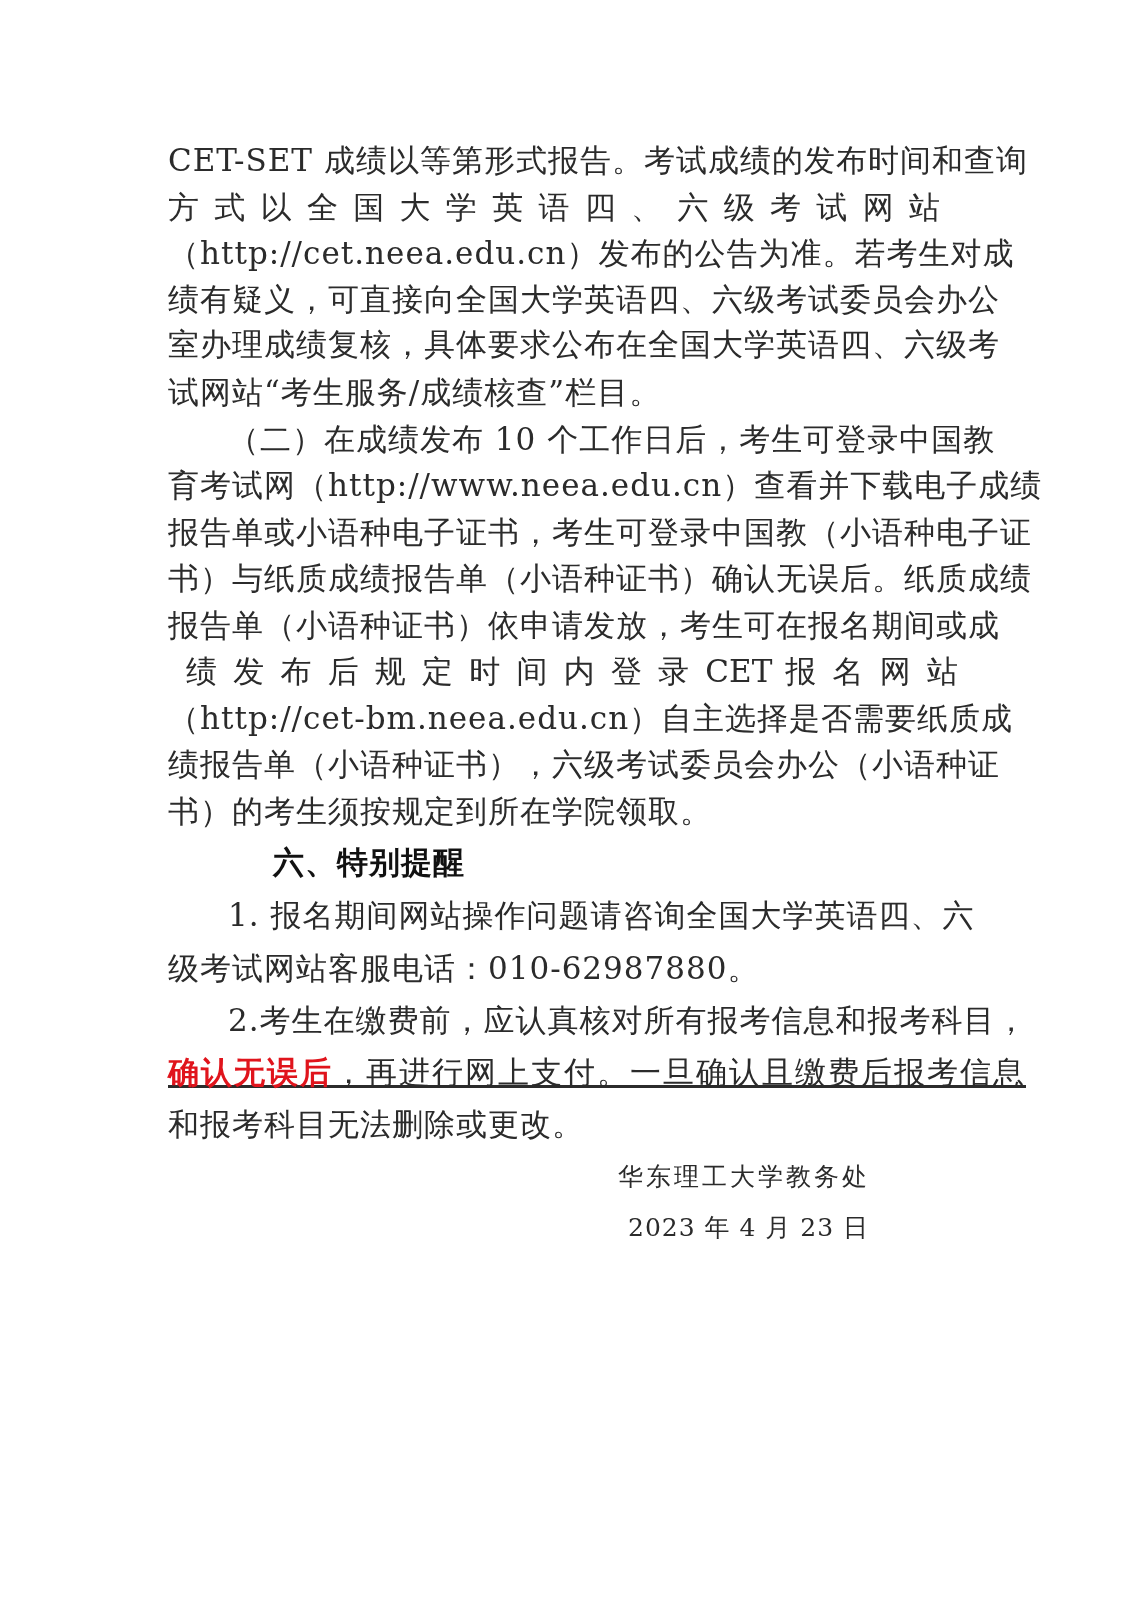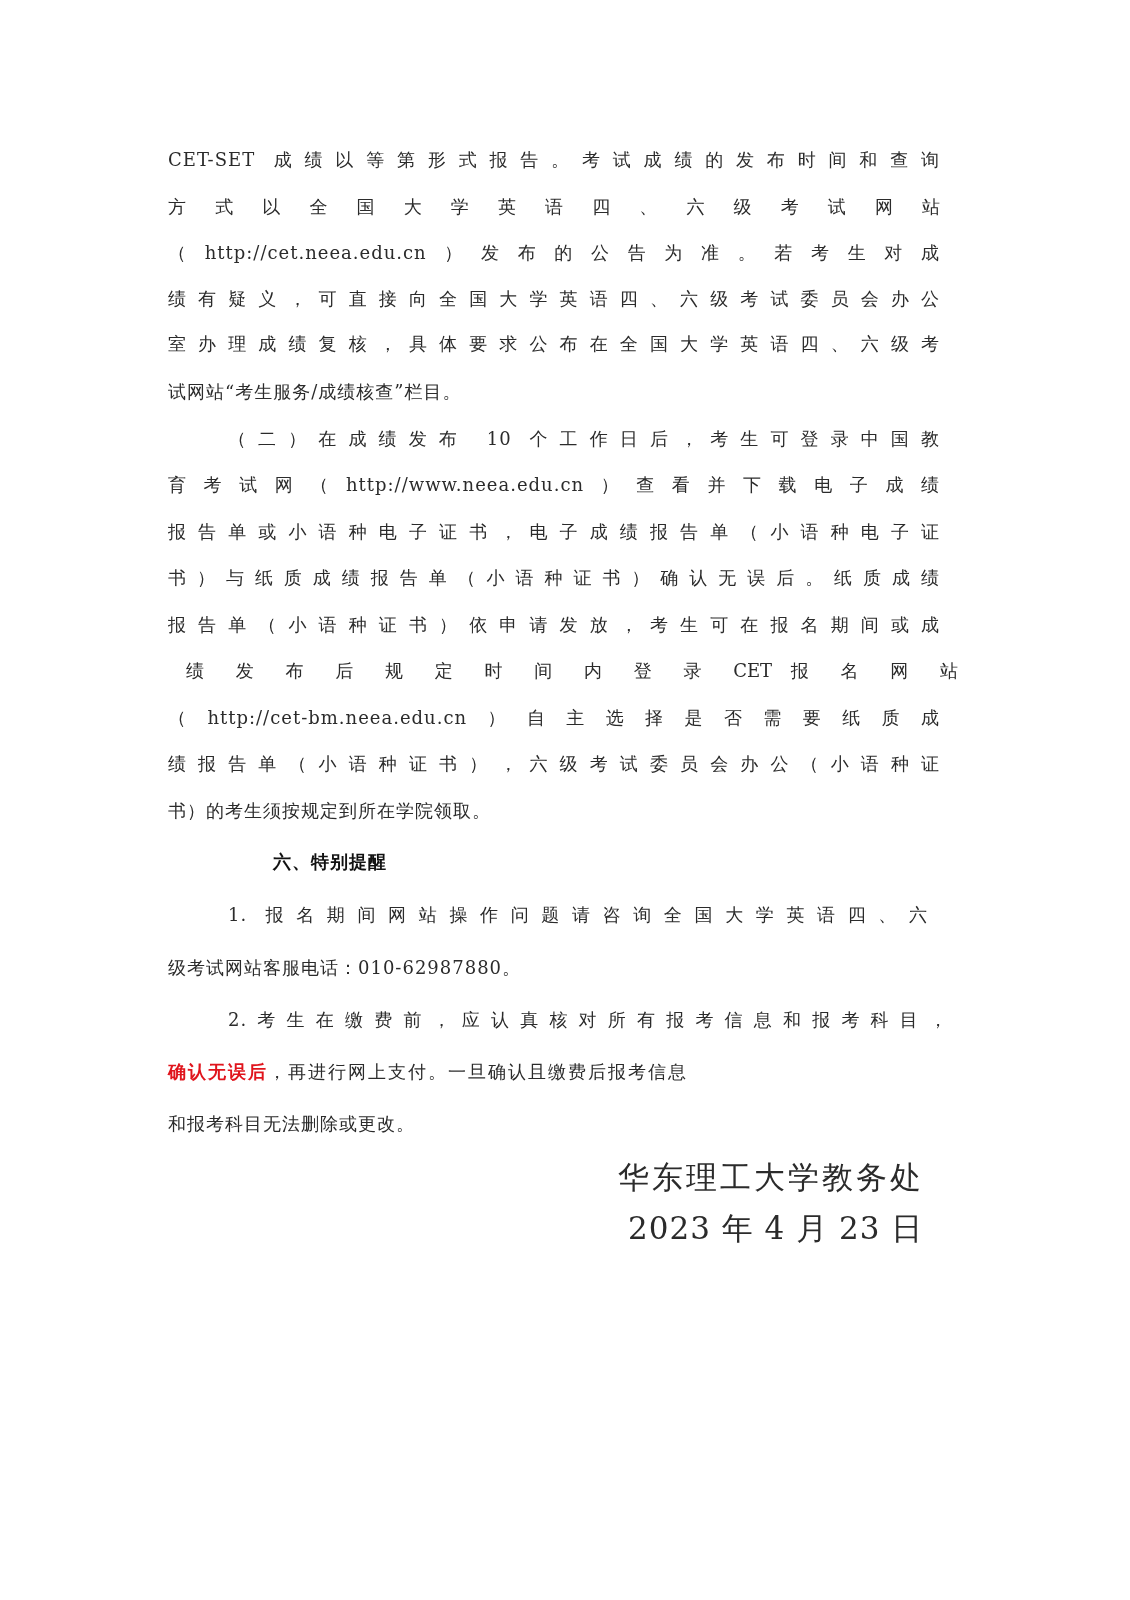--- a/index.html
+++ b/index.html
@@ -12,7 +12,7 @@
       height: 40px;
       line-height: 40px;
       font-family: "DejaVu Serif", "Liberation Serif", serif;
-      font-size: 18px;
+      font-size: 31px;
       color: #2b2b2b;
       white-space: nowrap;
       letter-spacing: 1px;

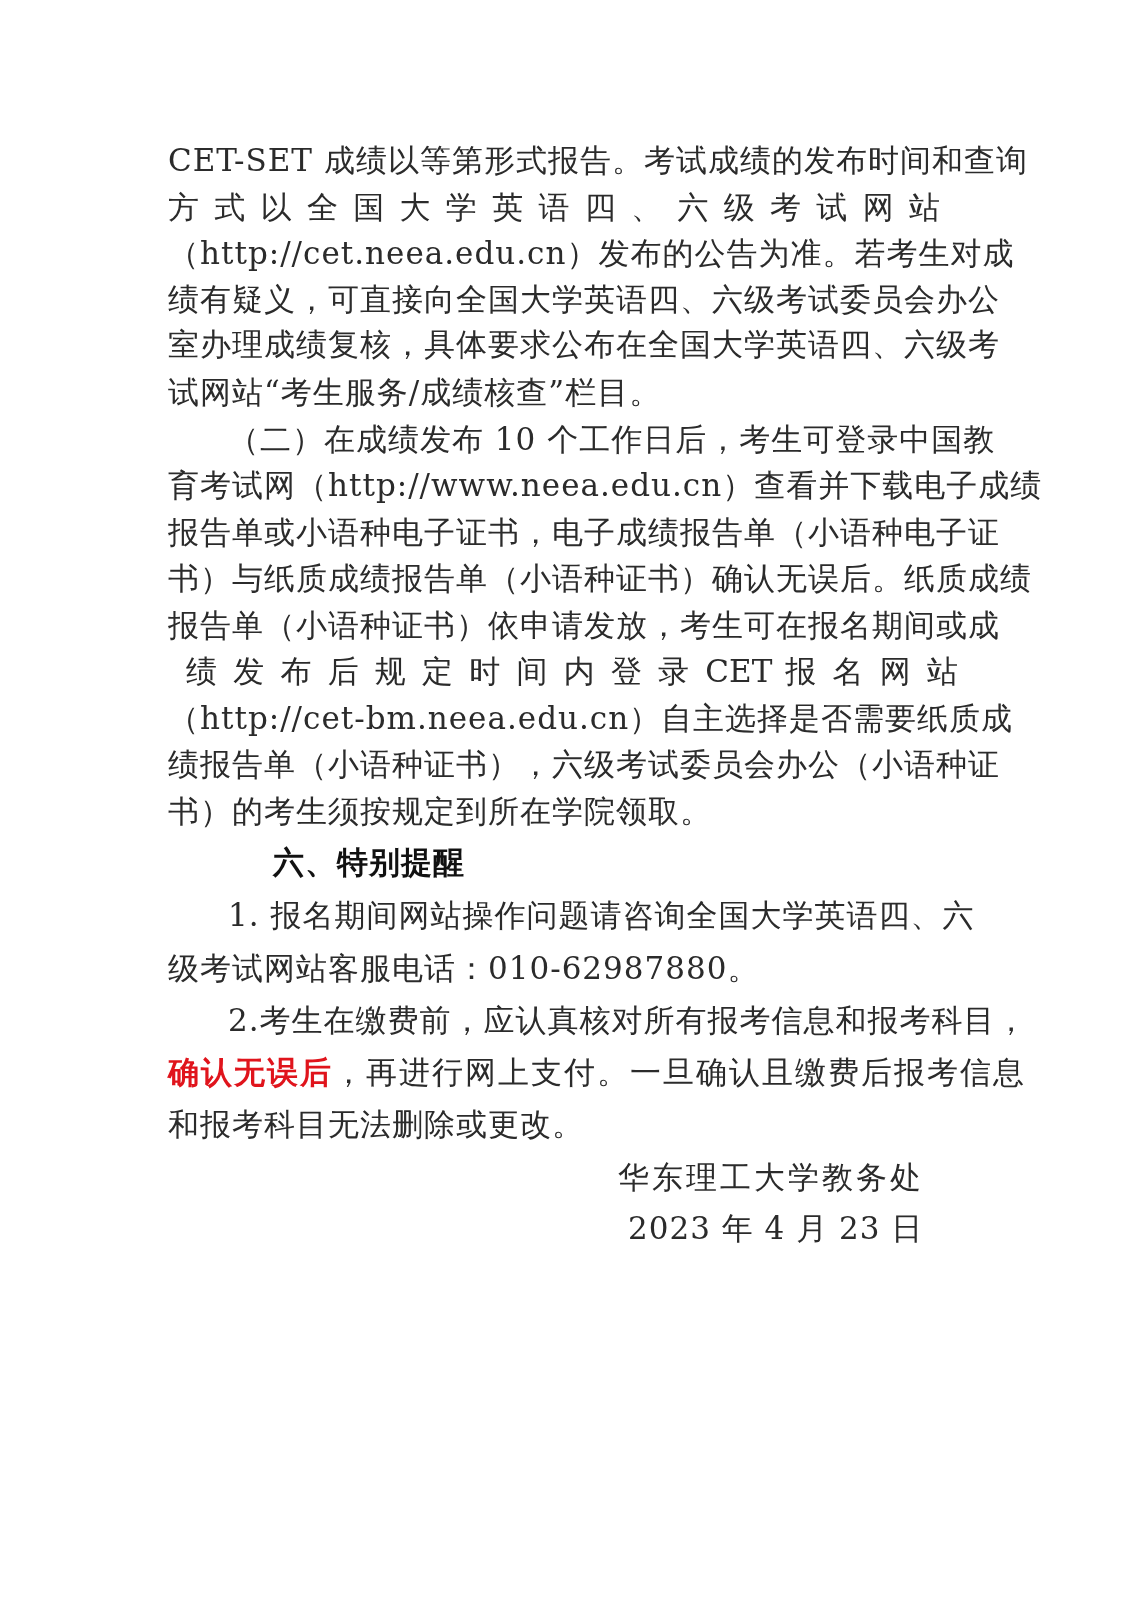--- a/index.html
+++ b/index.html
@@ -45,7 +45,7 @@
   <div>
     <div class="line just indent" style="top:419px">（二）在成绩发布 10 个工作日后，考生可登录中国教</div>
     <div class="line just" style="top:465px">育考试网（http://www.neea.edu.cn）查看并下载电子成绩</div>
-    <div class="line just" style="top:512px">报告单或小语种电子证书，电子成绩报告单（小语种电子证</div>
+    <div class="line just" style="top:512px">报告单或小语种电子证书，考生可登录中国教（小语种电子证</div>
     <div class="line just" style="top:558px">书）与纸质成绩报告单（小语种证书）确认无误后。纸质成绩</div>
     <div class="line just" style="top:605px">报告单（小语种证书）依申请发放，考生可在报名期间或成</div>
     <div class="line just" style="top:651px; letter-spacing:0;margin-left:18px;">绩 发 布 后 规 定 时 间 内 登 录  CET  报 名 网 站</div>

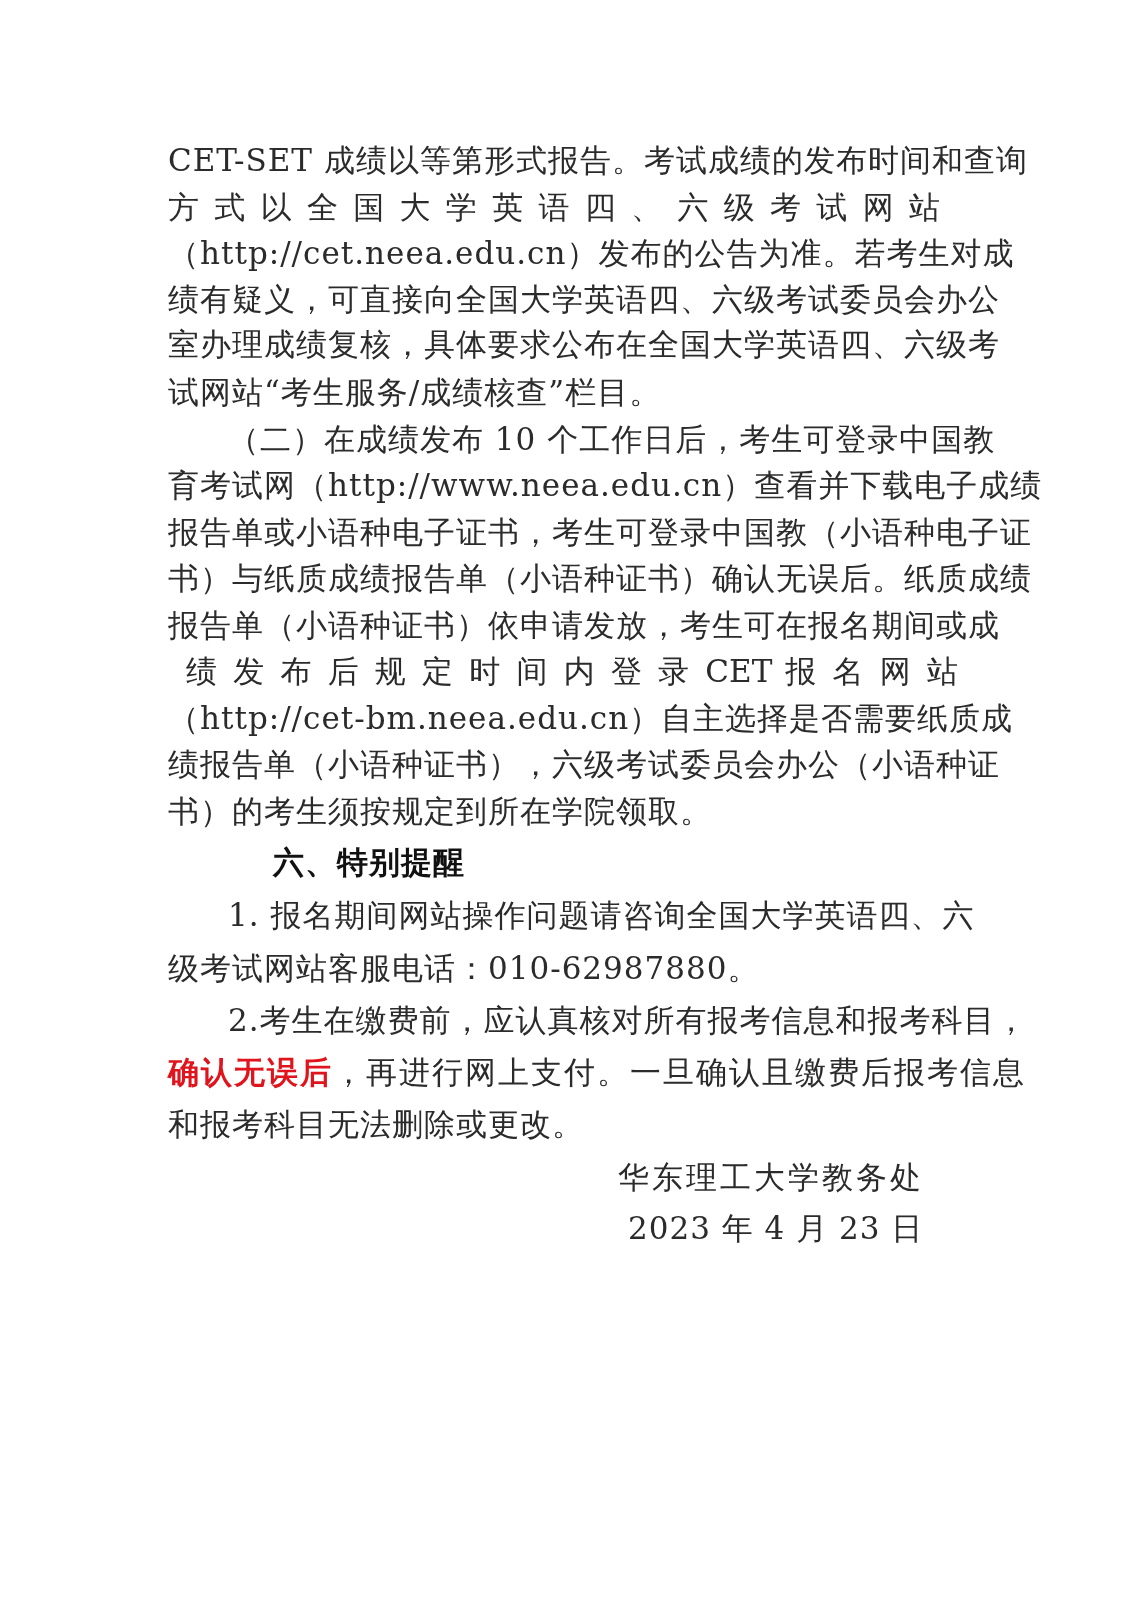--- a/index.html
+++ b/index.html
@@ -61,7 +61,7 @@
     <div class="line" style="top:948px">级考试网站客服电话：010-62987880。</div>
 
     <div class="line just indent" style="top:1000px; width:720px;">2.考生在缴费前，应认真核对所有报考信息和报考科目，</div>
-    <div class="line" style="top:1052px; letter-spacing:2px;">
+    <div class="line" style="top:1052px; letter-spacing:2px;text-decoration:underline;">
       <span class="red">确认无误后</span><span>，再进行网上支付。一旦确认且缴费后报考信息</span>
     </div>
     <div class="line" style="top:1104px">和报考科目无法删除或更改。</div>

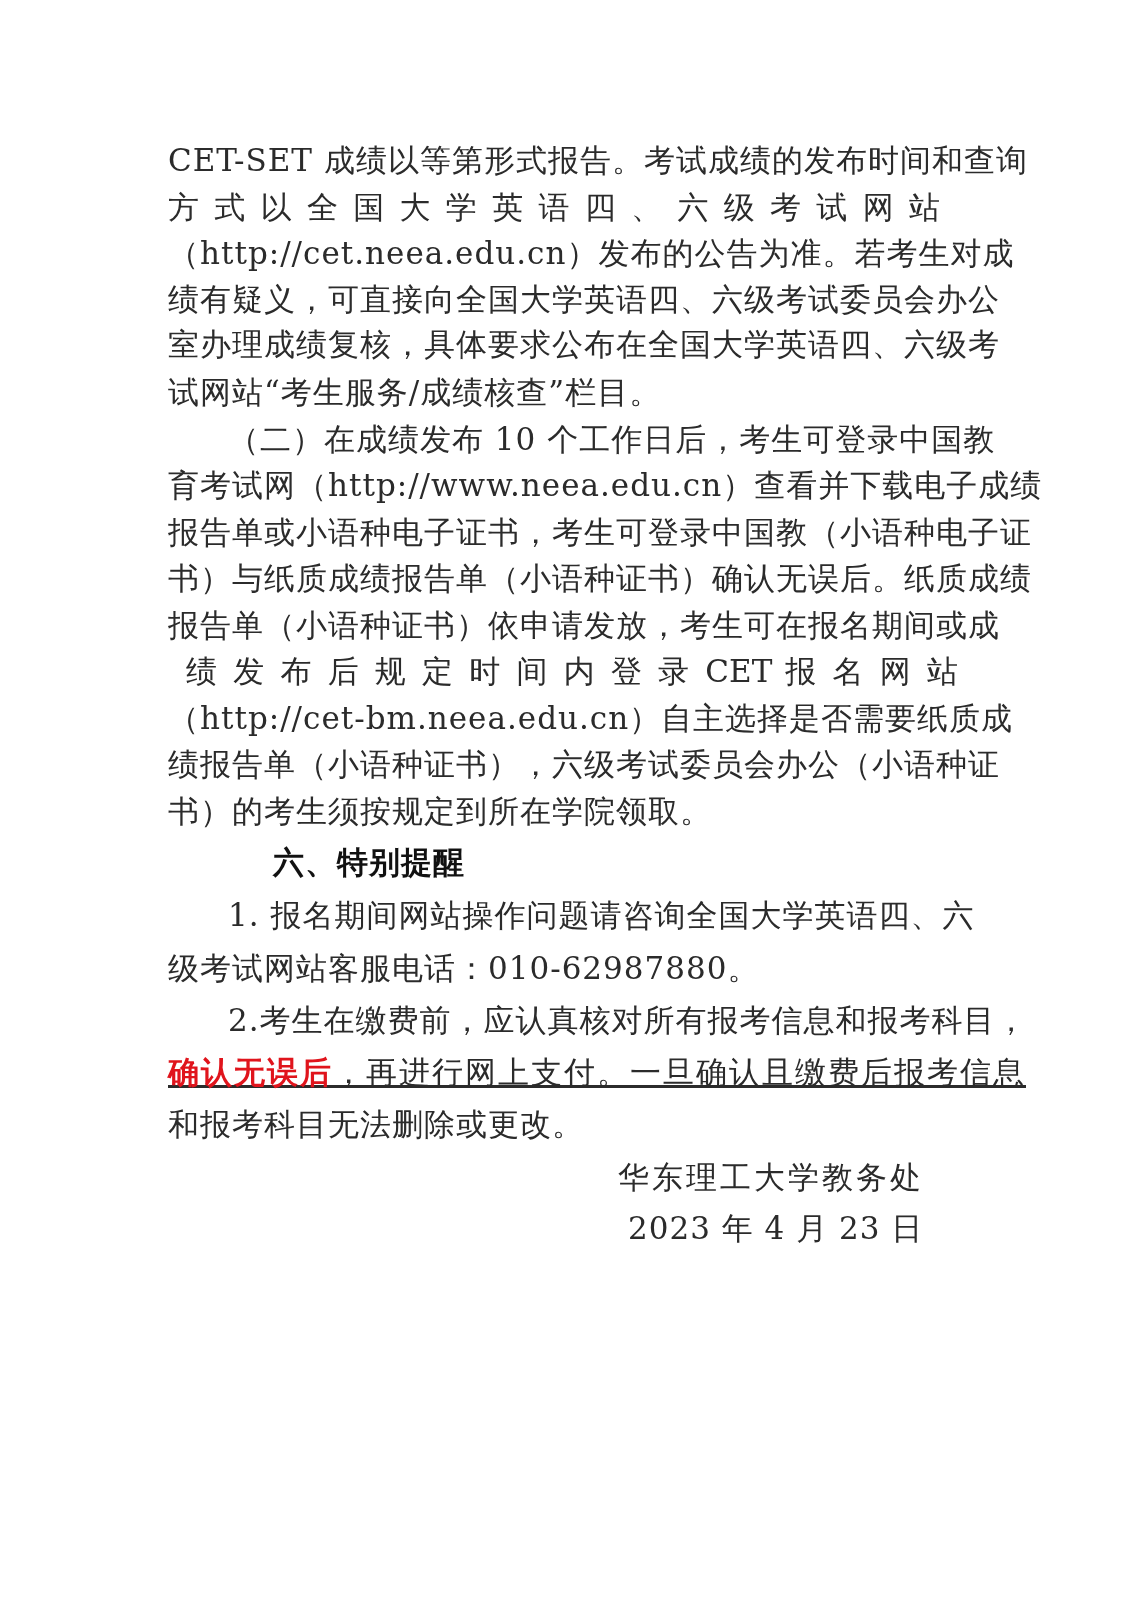--- a/index.html
+++ b/index.html
@@ -26,7 +26,7 @@
       margin-left: 45px;
     }
     .red { color: #e0141c; font-weight: bold; font-family: "DejaVu Sans", "Liberation Sans", sans-serif; }
-    .sig { position: absolute; font-family: "DejaVu Serif", "Liberation Serif", serif; font-size: 31px; color: #2b2b2b; letter-spacing: 3px; white-space: nowrap; line-height: 40px; }
+    .sig { position: absolute; font-family: "DejaVu Serif", "Liberation Serif", serif; font-size: 25px; color: #2b2b2b; letter-spacing: 3px; white-space: nowrap; line-height: 40px; }
   </style>
 </head>
 <body>

